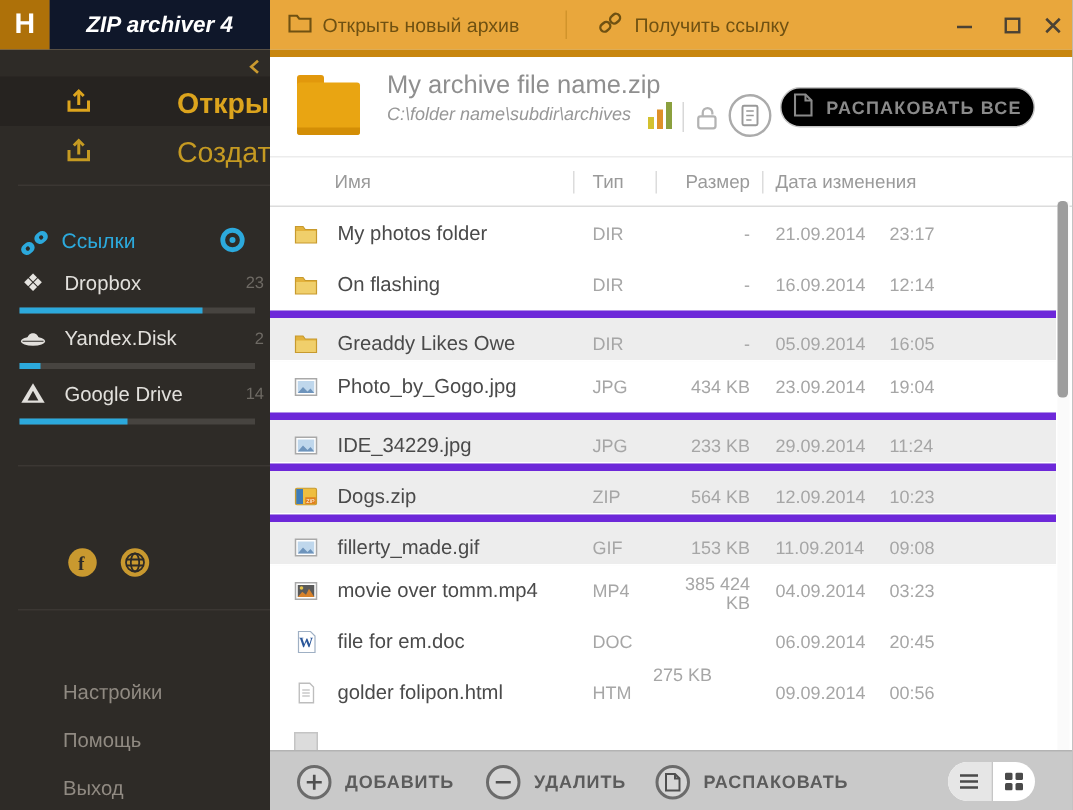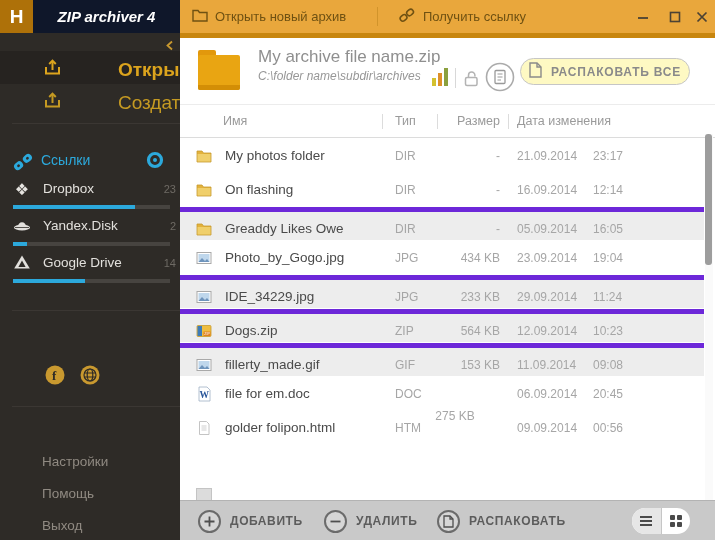--- a/index.html
+++ b/index.html
@@ -60,7 +60,7 @@
   .arch-lock{position:absolute;left:282px;top:31px;}
   .arch-note{position:absolute;left:305px;top:24px;width:30px;height:30px;}
   .extract-all{position:absolute;left:340px;top:20px;width:170px;height:27px;border:1.5px solid #C6C6C6;
-               border-radius:14px;background:#fef9c3;display:flex;align-items:center;justify-content:center;gap:9px;
+               border-radius:14px;background:#000000;display:flex;align-items:center;justify-content:center;gap:9px;
                font-size:12px;font-weight:bold;letter-spacing:0.8px;color:#8A8A8A;}
 
   .thead{position:absolute;left:0;top:66px;width:535px;height:34px;border-top:1px solid #ECECEC;border-bottom:1px solid #DCDCDC;

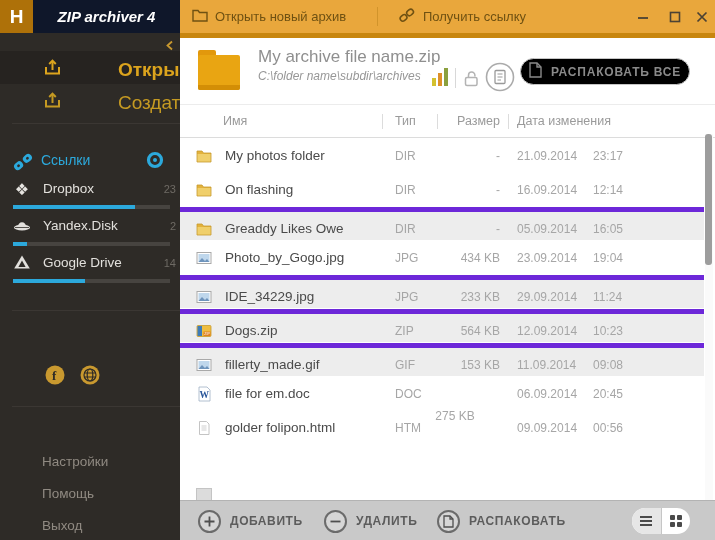--- a/index.html
+++ b/index.html
@@ -397,6 +397,19 @@
         </div>
         <div class="row">
           <span class="ficon"><svg width="16" height="16" viewBox="0 0 16 16">
+              <rect x="1" y="2.5" width="14" height="11" fill="#fff" stroke="#A9A9A9"></rect>
+              <rect x="2.5" y="4" width="11" height="8" fill="#5A5A5A"></rect>
+              <path d="M2.5 12l3-3.5 2.5 2 2-4 3.5 5.5z" fill="#D8822B"></path>
+              <circle cx="5" cy="6" r="1.2" fill="#E8C54B"></circle>
+            </svg></span>
+          <span class="fname">movie over tomm.mp4</span>
+          <span class="ftype">MP4</span>
+          <span class="fsize wrap">385 424 KB</span>
+          <span class="fdate">04.09.2014</span>
+          <span class="ftime">03:23</span>
+        </div>
+        <div class="row">
+          <span class="ficon"><svg width="16" height="16" viewBox="0 0 16 16">
               <path d="M3 1h8l3 3v11H3z" fill="#fff" stroke="#9FB0C4" stroke-width="0.8"></path>
               <text x="3.4" y="11.5" font-size="9.5" font-weight="bold" fill="#2B579A" font-family="Liberation Serif,serif">W</text>
             </svg></span>

